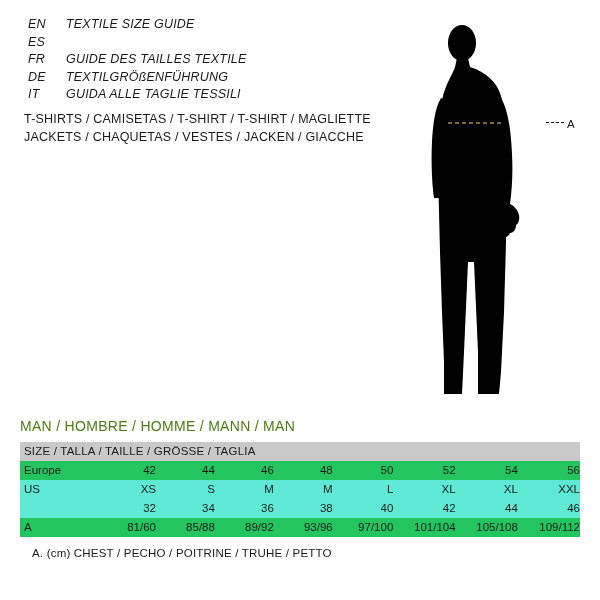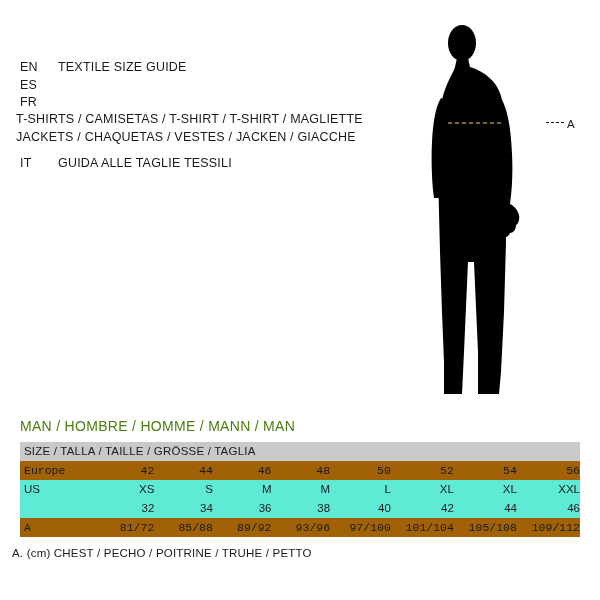--- a/index.html
+++ b/index.html
@@ -24,9 +24,10 @@
   
   .lang-block {
     position: absolute;
-    left: 20px;
+    left: 28px;
     top: 16px;
     width: 380px;
+    font-style: italic;
   }
   .lang-row {
     display: flex;

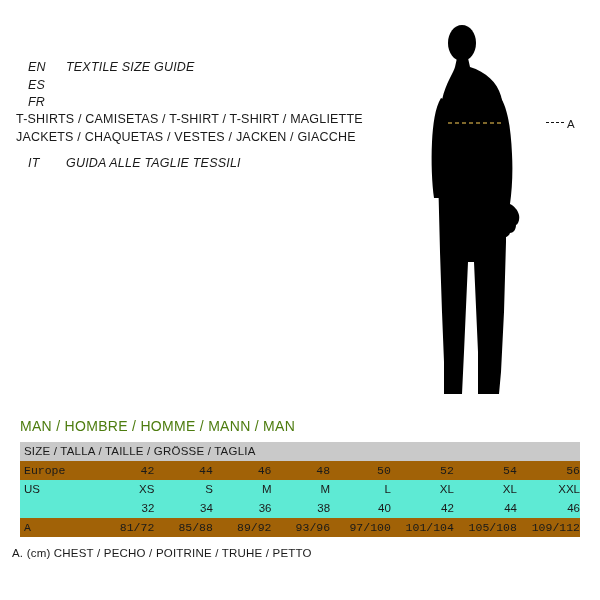--- a/index.html
+++ b/index.html
@@ -44,7 +44,6 @@
   }
   .lang-text {
     color: #1a1a1a;
-    margin-top: 43px;
   }
 
   

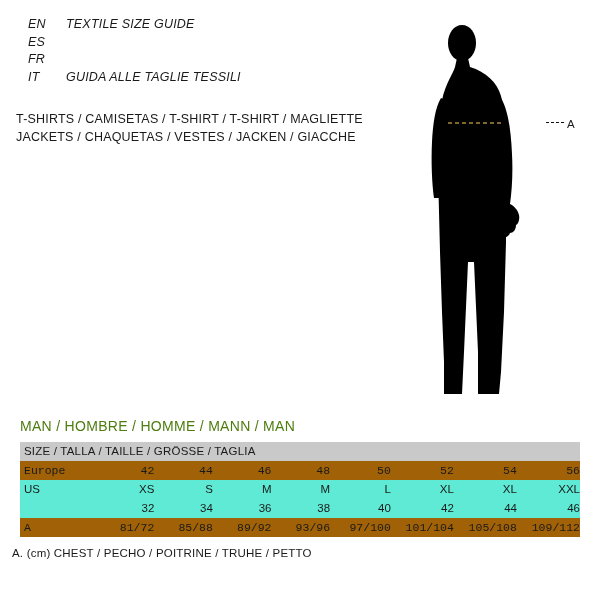--- a/index.html
+++ b/index.html
@@ -162,6 +162,7 @@
     </div>
     <div class="lang-row">
       <span class="lang-code">FR</span>
+      <span class="lang-text">GUIDE DES TAILLES TEXTILE</span>
     </div>
     <div class="lang-row">
       <span class="lang-code">IT</span>

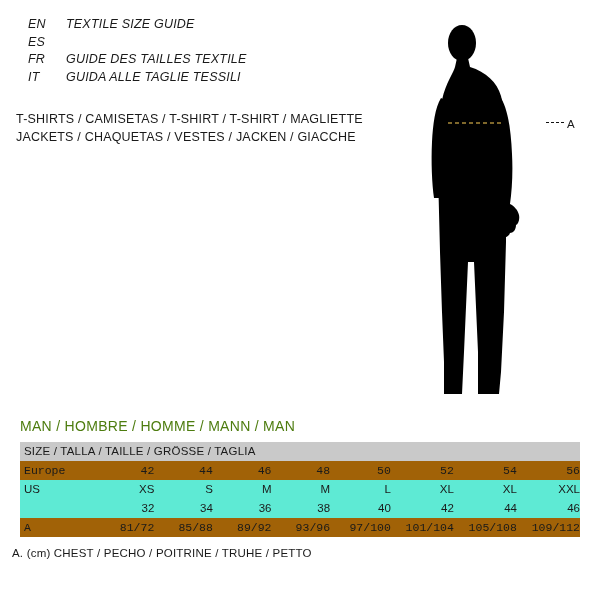--- a/index.html
+++ b/index.html
@@ -163,6 +163,10 @@
     <div class="lang-row">
       <span class="lang-code">FR</span>
       <span class="lang-text">GUIDE DES TAILLES TEXTILE</span>
+    </div>
+    <div class="lang-row">
+      <span class="lang-code">DE</span>
+      <span class="lang-text">TEXTILGRÖßENFÜHRUNG</span>
     </div>
     <div class="lang-row">
       <span class="lang-code">IT</span>

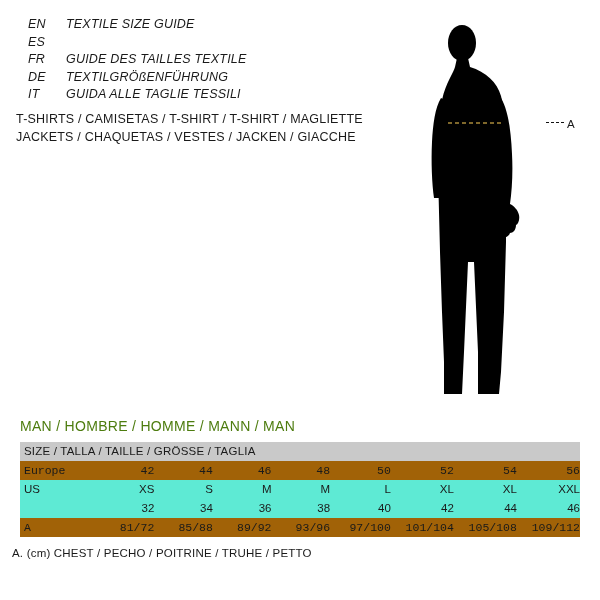--- a/index.html
+++ b/index.html
@@ -49,7 +49,7 @@
   
   .garment-block {
     position: absolute;
-    left: 16px;
+    left: 24px;
     top: 110px;
     width: 400px;
   }

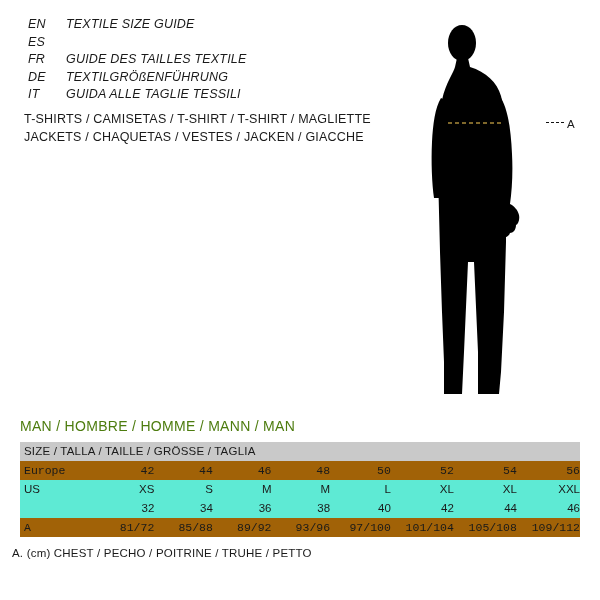--- a/index.html
+++ b/index.html
@@ -125,8 +125,7 @@
     background: #5eead4;
   }
   .row-plain td {
-    background: #a16207;
-    font-family: Liberation Mono, monospace;
+    background: #22c55e;
   }
   .col-label {
     width: 86px;

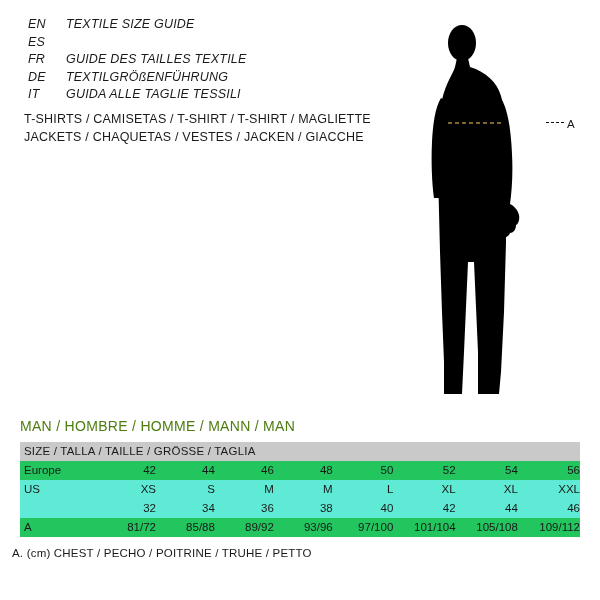--- a/index.html
+++ b/index.html
@@ -261,7 +261,7 @@
       </tr>
       <tr class="row-plain">
         <td class="col-label">A</td>
-        <td class="col-val">81/72</td>
+        <td class="col-val">81/60</td>
         <td class="col-val">85/88</td>
         <td class="col-val">89/92</td>
         <td class="col-val">93/96</td>

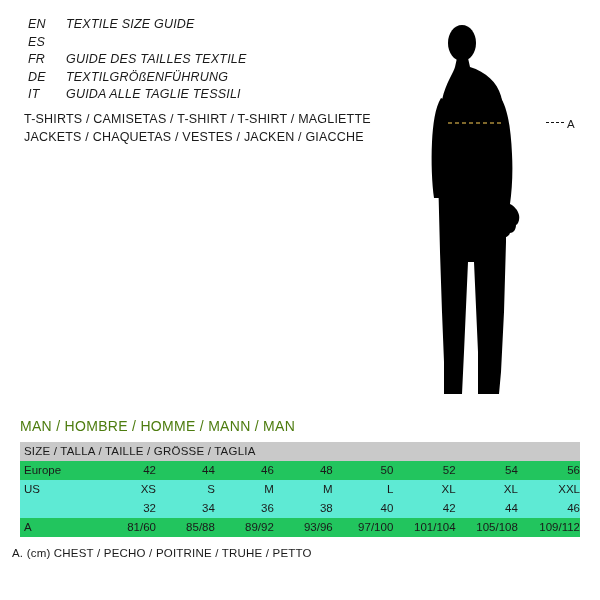--- a/index.html
+++ b/index.html
@@ -138,7 +138,7 @@
   }
   .footnote {
     position: absolute;
-    left: 12px;
+    left: 32px;
     top: 547px;
     font-size: 11.5px;
     letter-spacing: 0.2px;

